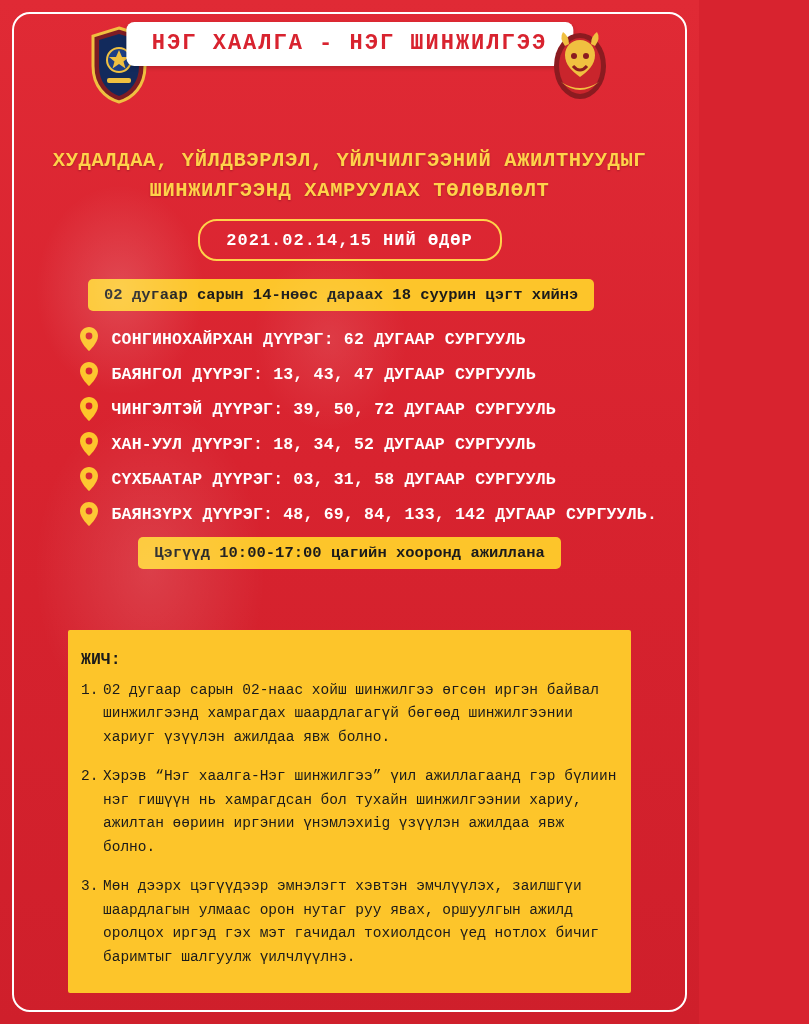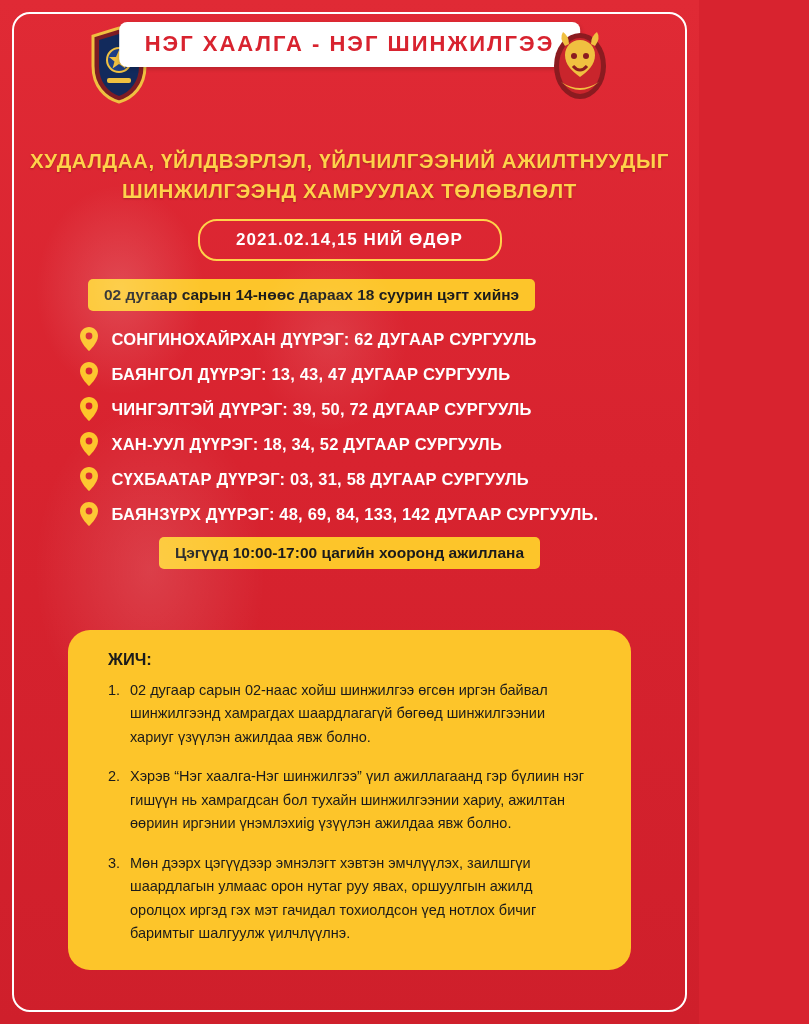--- a/index.html
+++ b/index.html
@@ -20,6 +20,7 @@
     background: linear-gradient(180deg, #e02a35 0%, #d8232f 45%, #cf1f2b 100%);
     box-sizing: border-box;
     overflow: hidden;
+    font-family: Liberation Mono, monospace;
   }
   
   .bg-wash {

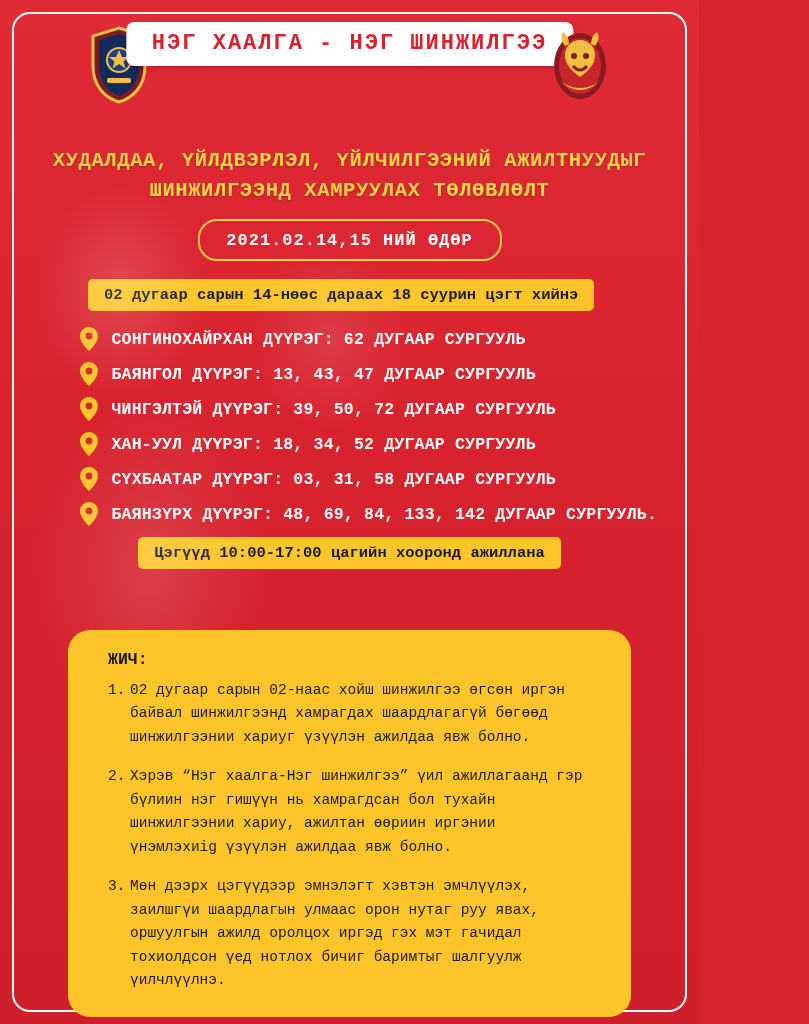--- a/index.html
+++ b/index.html
@@ -155,8 +155,8 @@
     right: 68px;
     top: 630px;
     background: #fdc52a;
-    border-radius: 22px;
-    padding: 20px 40px 24px;
+    border-radius: 2px;
+    padding: 20px 13px 24px;
     box-sizing: border-box;
   }
   .notes-title {

